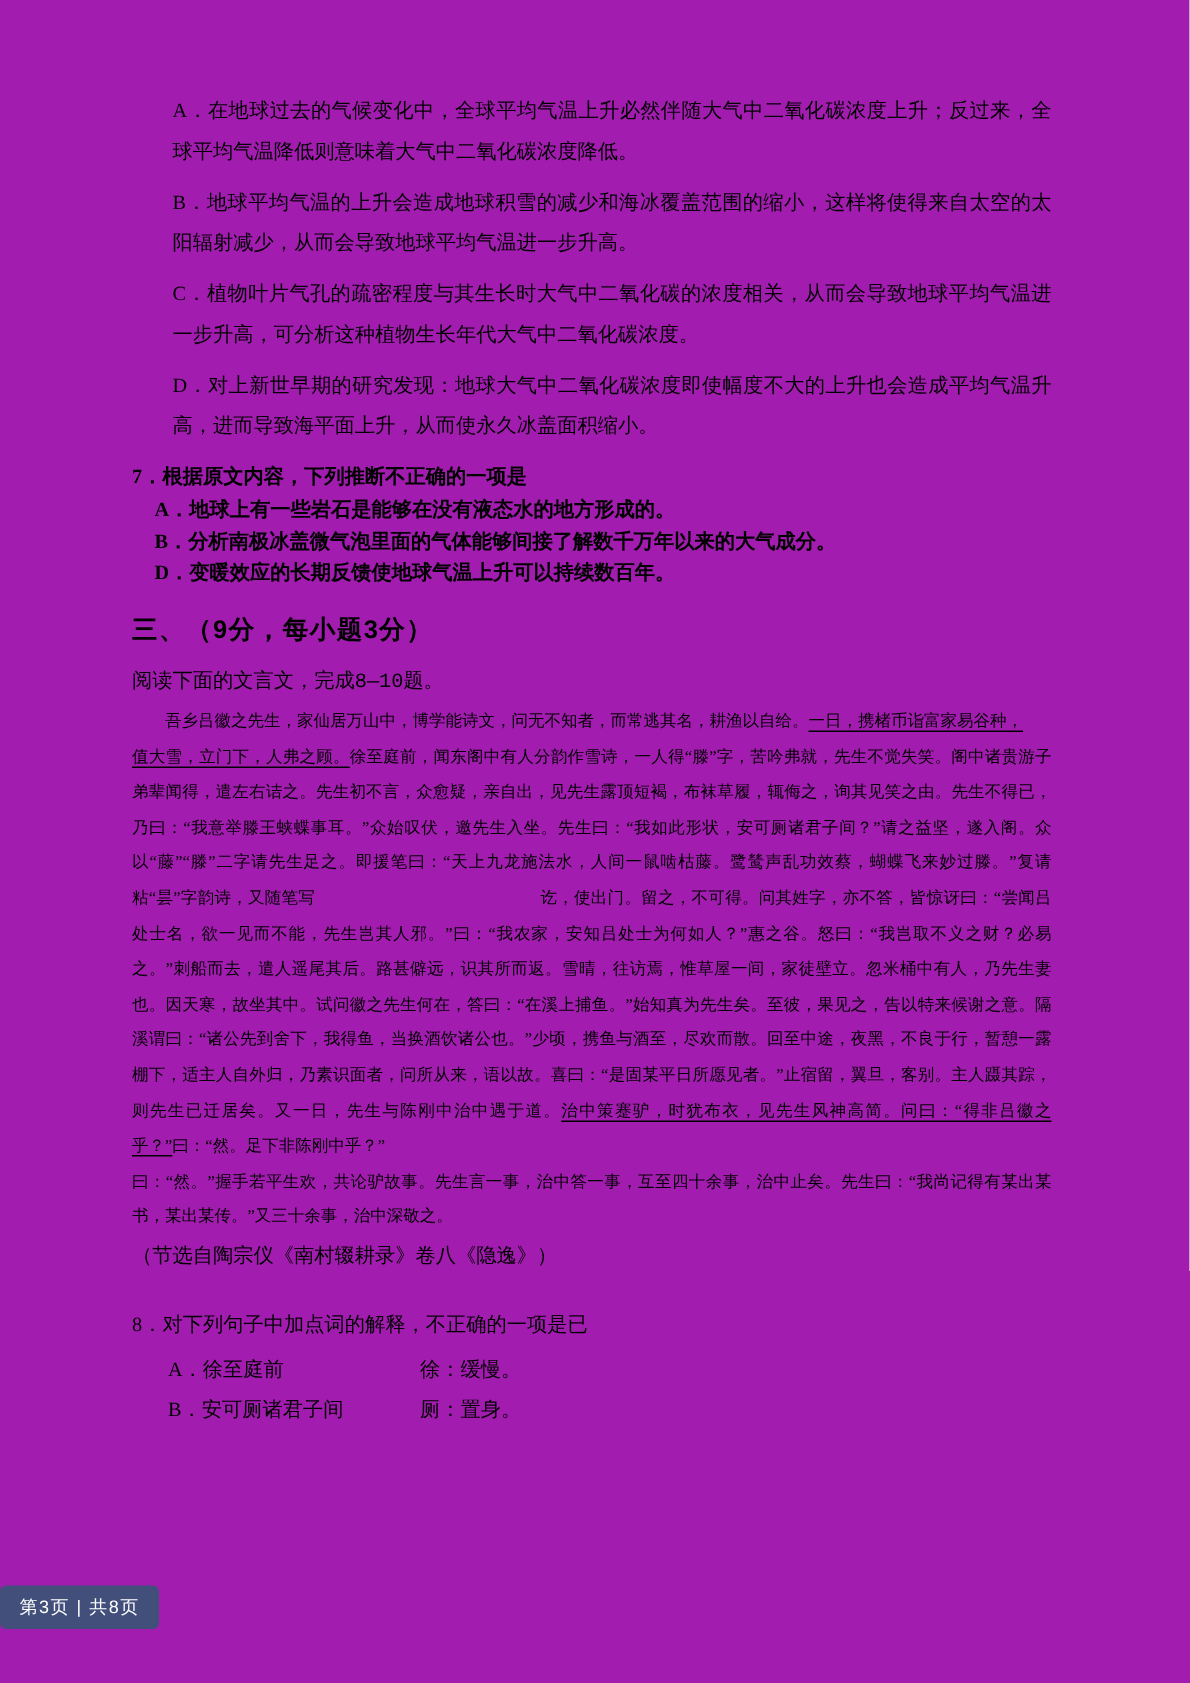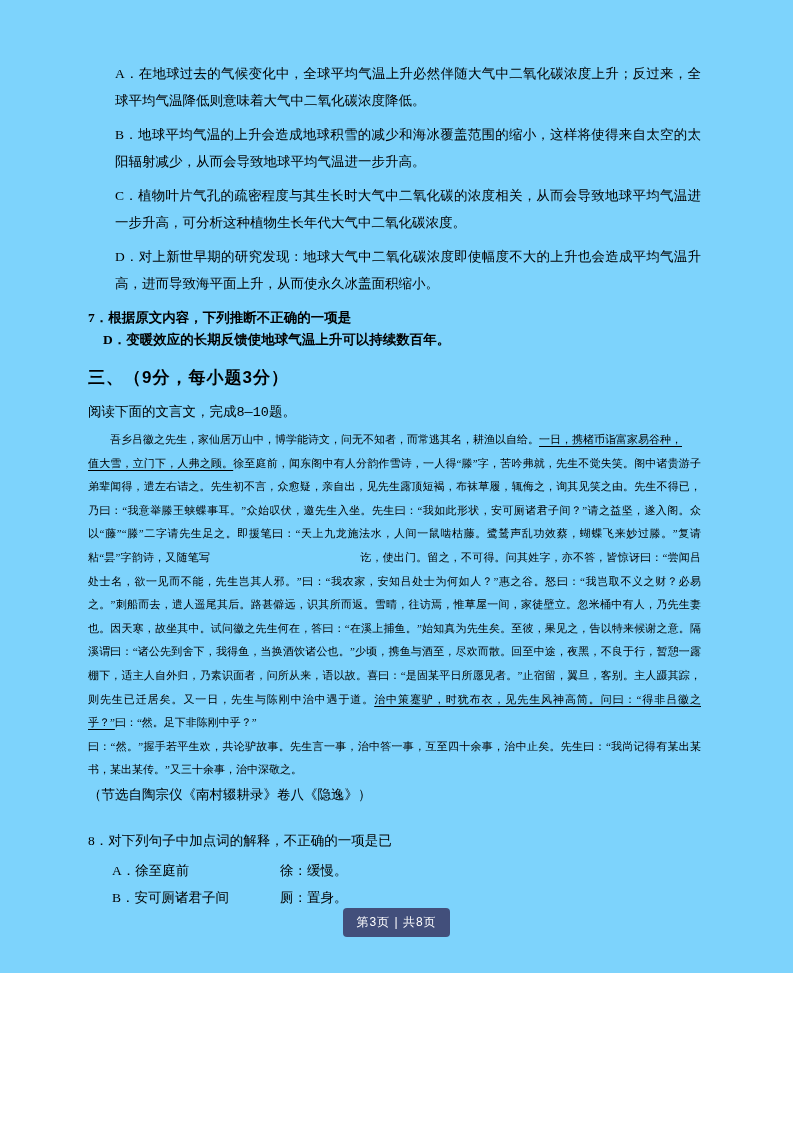--- a/index.html
+++ b/index.html
@@ -5,8 +5,8 @@
   * { margin:0; padding:0; box-sizing:border-box; }
   html,body { background:#ffffff; }
   .page {
-    width:793px; height:973px; position:relative; margin:0 auto;
-    background:#7dd3fc; color:#000;
+    width:793px; height:1122px; position:relative; margin:0 auto;
+    background:#a21caf; color:#000;
     font-family:"Liberation Serif","DejaVu Serif",serif;
     padding:60px 92px 0 88px; overflow:hidden;
   }

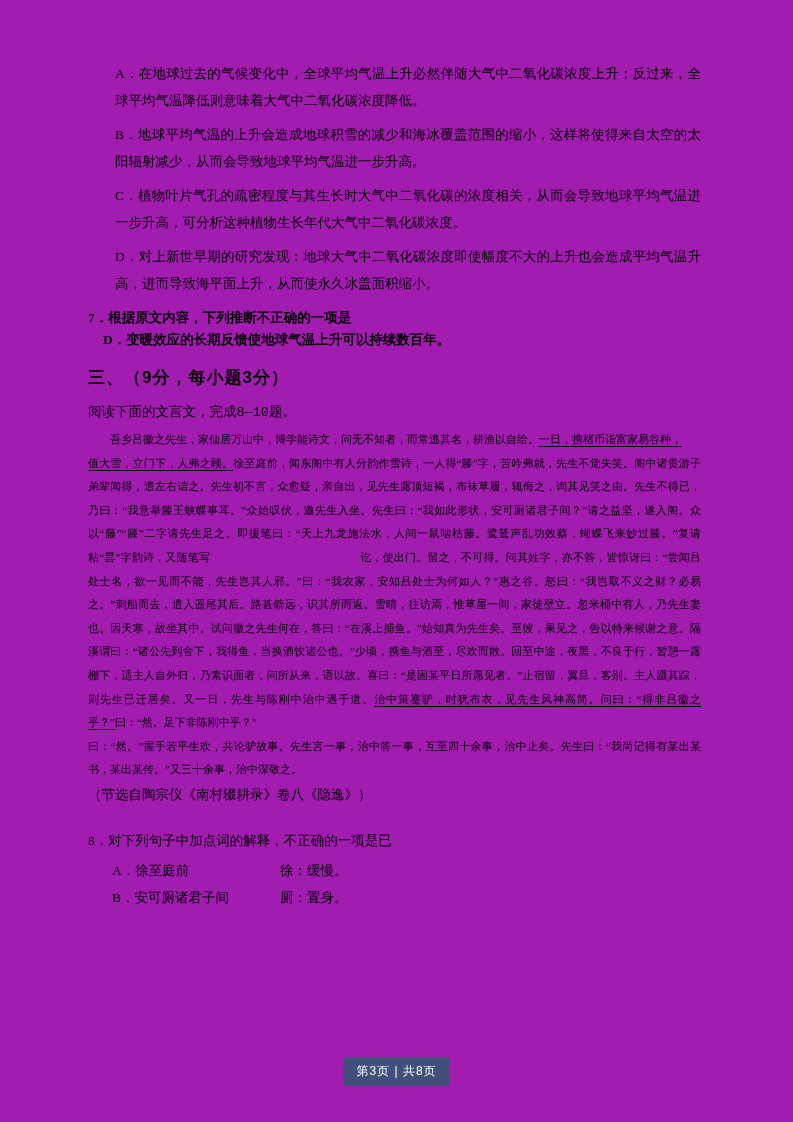--- a/index.html
+++ b/index.html
@@ -60,6 +60,7 @@
 
   <section class="q7">
     <p class="stem">7．根据原文内容，下列推断不正确的一项是</p>
+    <p class="opt">A．地球上有一些岩石是能够在没有液态水的地方形成的。</p>
     <p class="opt">D．变暖效应的长期反馈使地球气温上升可以持续数百年。</p>
   </section>
 

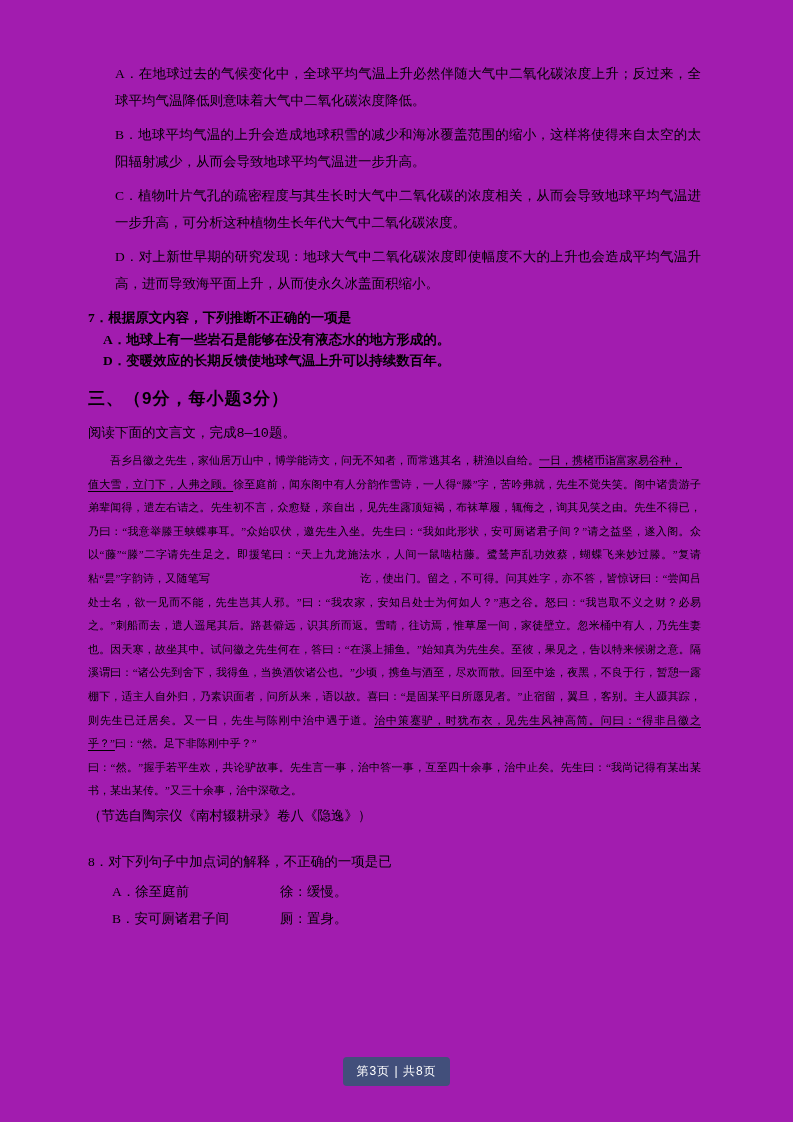--- a/index.html
+++ b/index.html
@@ -61,6 +61,7 @@
   <section class="q7">
     <p class="stem">7．根据原文内容，下列推断不正确的一项是</p>
     <p class="opt">A．地球上有一些岩石是能够在没有液态水的地方形成的。</p>
+    <p class="opt">B．分析南极冰盖微气泡里面的气体能够间接了解数千万年以来的大气成分。</p>
     <p class="opt">D．变暖效应的长期反馈使地球气温上升可以持续数百年。</p>
   </section>
 

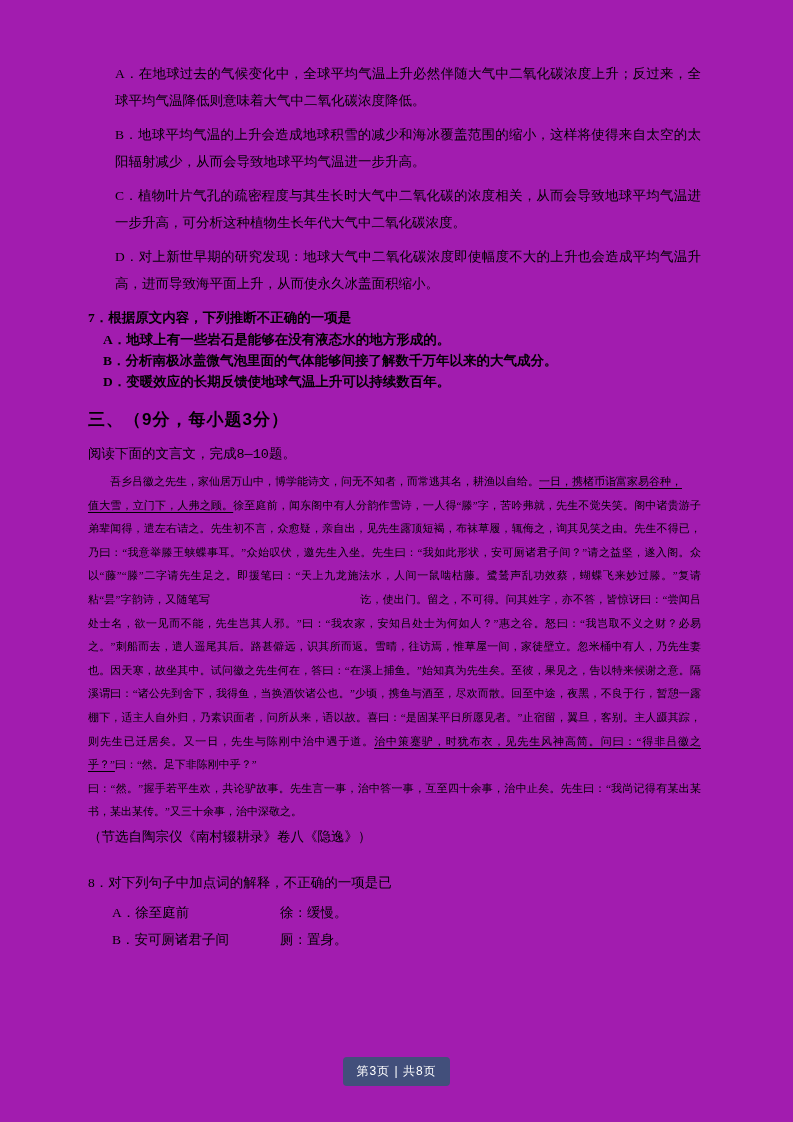--- a/index.html
+++ b/index.html
@@ -39,7 +39,7 @@
   .q8 .row { padding-left:24px; line-height:27px; font-size:13.5px; }
   .q8 .phrase { display:inline-block; width:168px; }
   
-  .footer { position:absolute; left:0; right:0; bottom:36px; text-align:center; }
+  .footer { position:absolute; left:0; right:0; bottom:36px; text-align:left; }
   .badge {
     display:inline-block; background:#424f7b; color:#ffffff;
     font-family:"Liberation Sans","DejaVu Sans",sans-serif;

